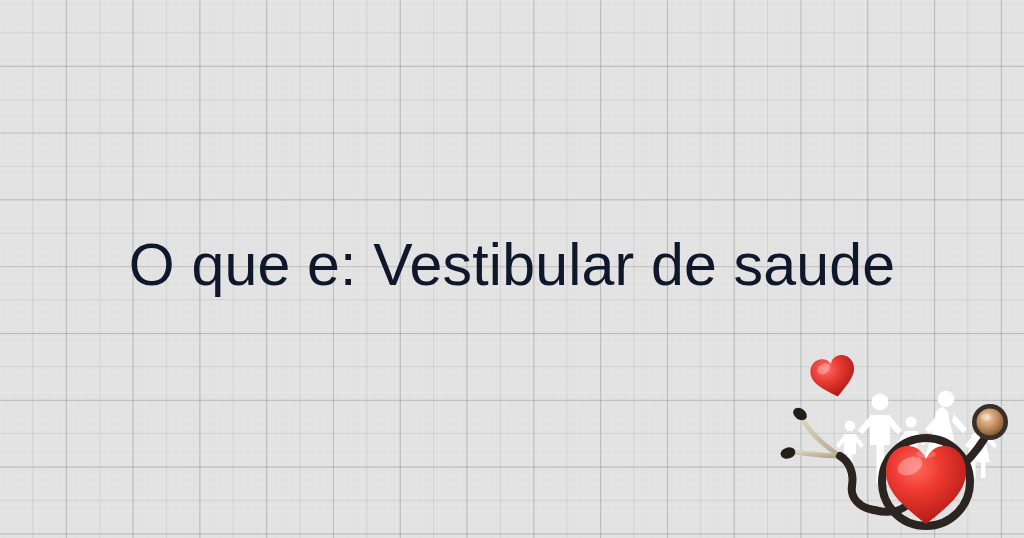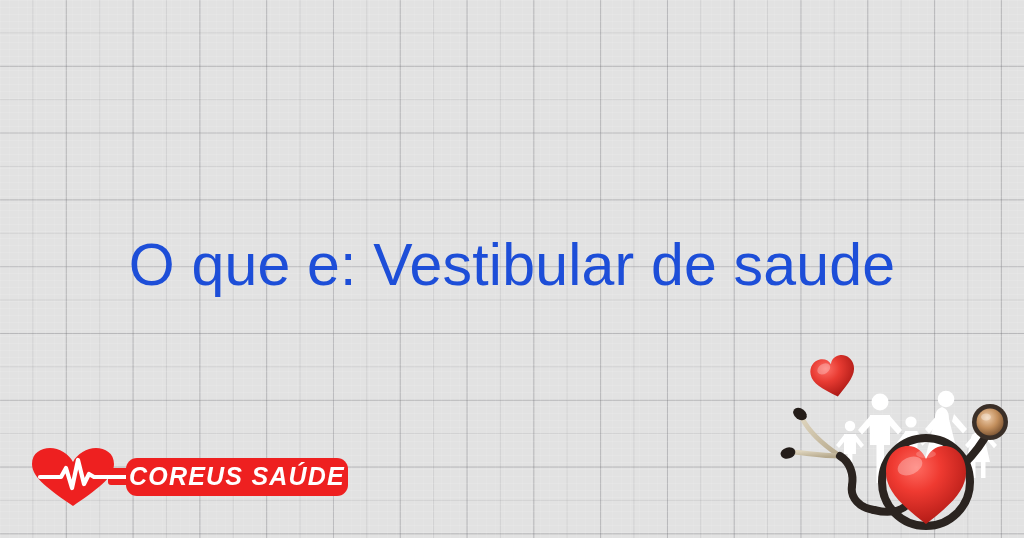--- a/index.html
+++ b/index.html
@@ -70,7 +70,7 @@
     font-size: 59px;
     line-height: 66px;
     font-weight: 400;
-    color: #1d4ed8;
+    color: #0f172a;
     letter-spacing: 0.2px;
     white-space: nowrap;
     font-family: "Liberation Sans", sans-serif;

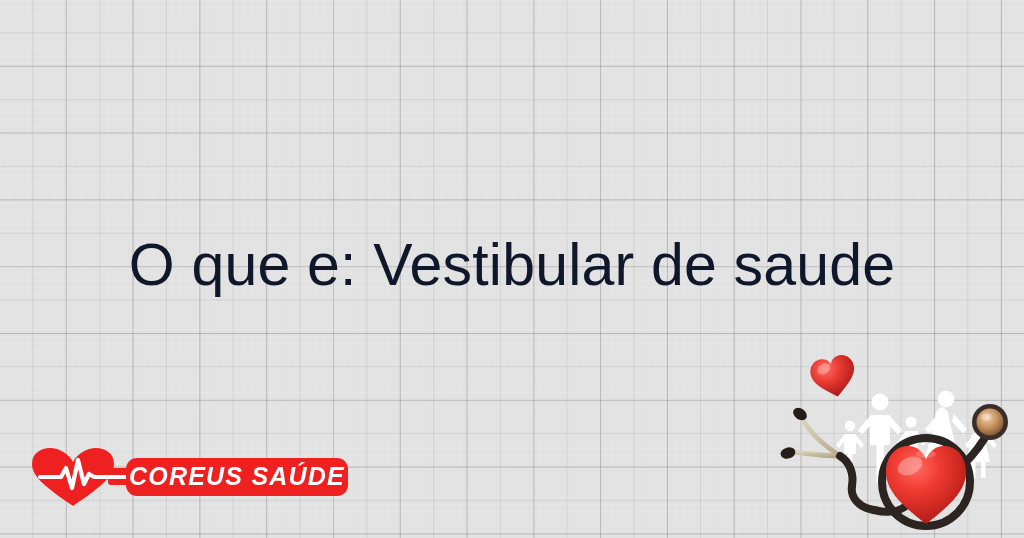--- a/index.html
+++ b/index.html
@@ -116,28 +116,6 @@
 
   <div id="title">O que e: Vestibular de saude</div>
 
-  <div id="brand-logo">
-    <svg width="322" height="62" viewBox="0 0 322 62" xmlns="http://www.w3.org/2000/svg">
-
-      <g>
-        <path d="M45 60
-                 C 22 44, 4 32, 4 18
-                 C 4 7, 13 2, 22 2
-                 C 31 2, 41 8, 45 16
-                 C 49 8, 59 2, 68 2
-                 C 77 2, 86 7, 86 18
-                 C 86 32, 68 44, 45 60 Z" fill="#ee2020"></path>
-
-        <rect x="80" y="22" width="28" height="17" rx="3" fill="#ee2020"></rect>
-
-        <path d="M12 31 H28 L33 31 L38 22 L44 42 L50 14 L56 38 L61 28 L66 31 H104" fill="none" stroke="#ffffff" stroke-width="4.2" stroke-linejoin="round" stroke-linecap="round"></path>
-      </g>
-
-      <rect x="98" y="12" width="222" height="38" rx="11" ry="11" fill="#ee2020"></rect>
-
-      <text x="209" y="39" class="brand-badge-text" text-anchor="middle">COREUS SAÚDE</text>
-    </svg>
-  </div>
 
   <div id="health-illustration">
     <svg width="240" height="182" viewBox="0 0 240 182" xmlns="http://www.w3.org/2000/svg">

